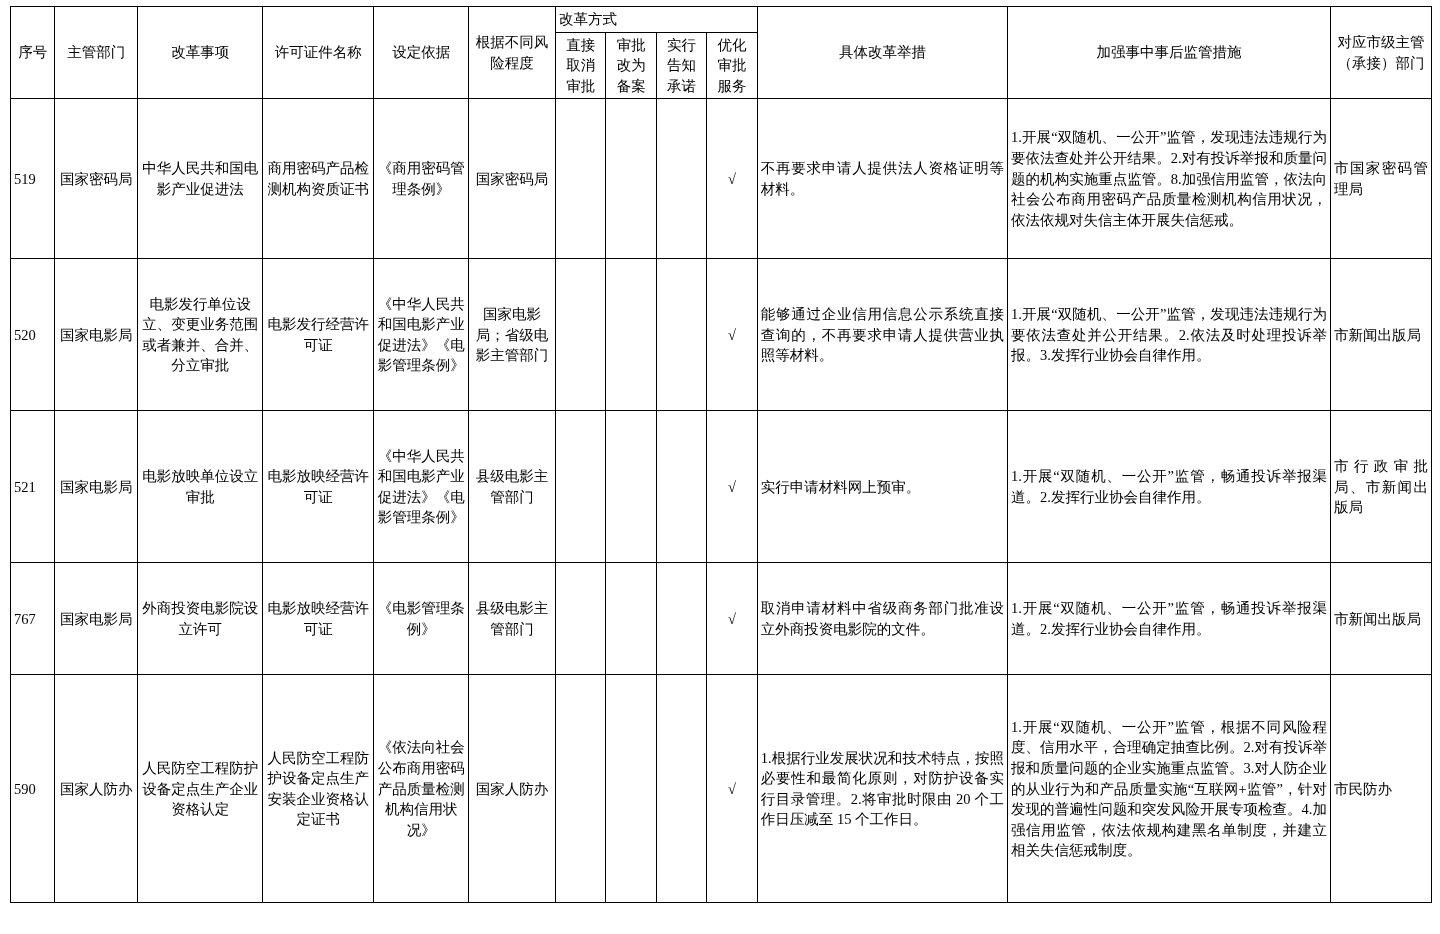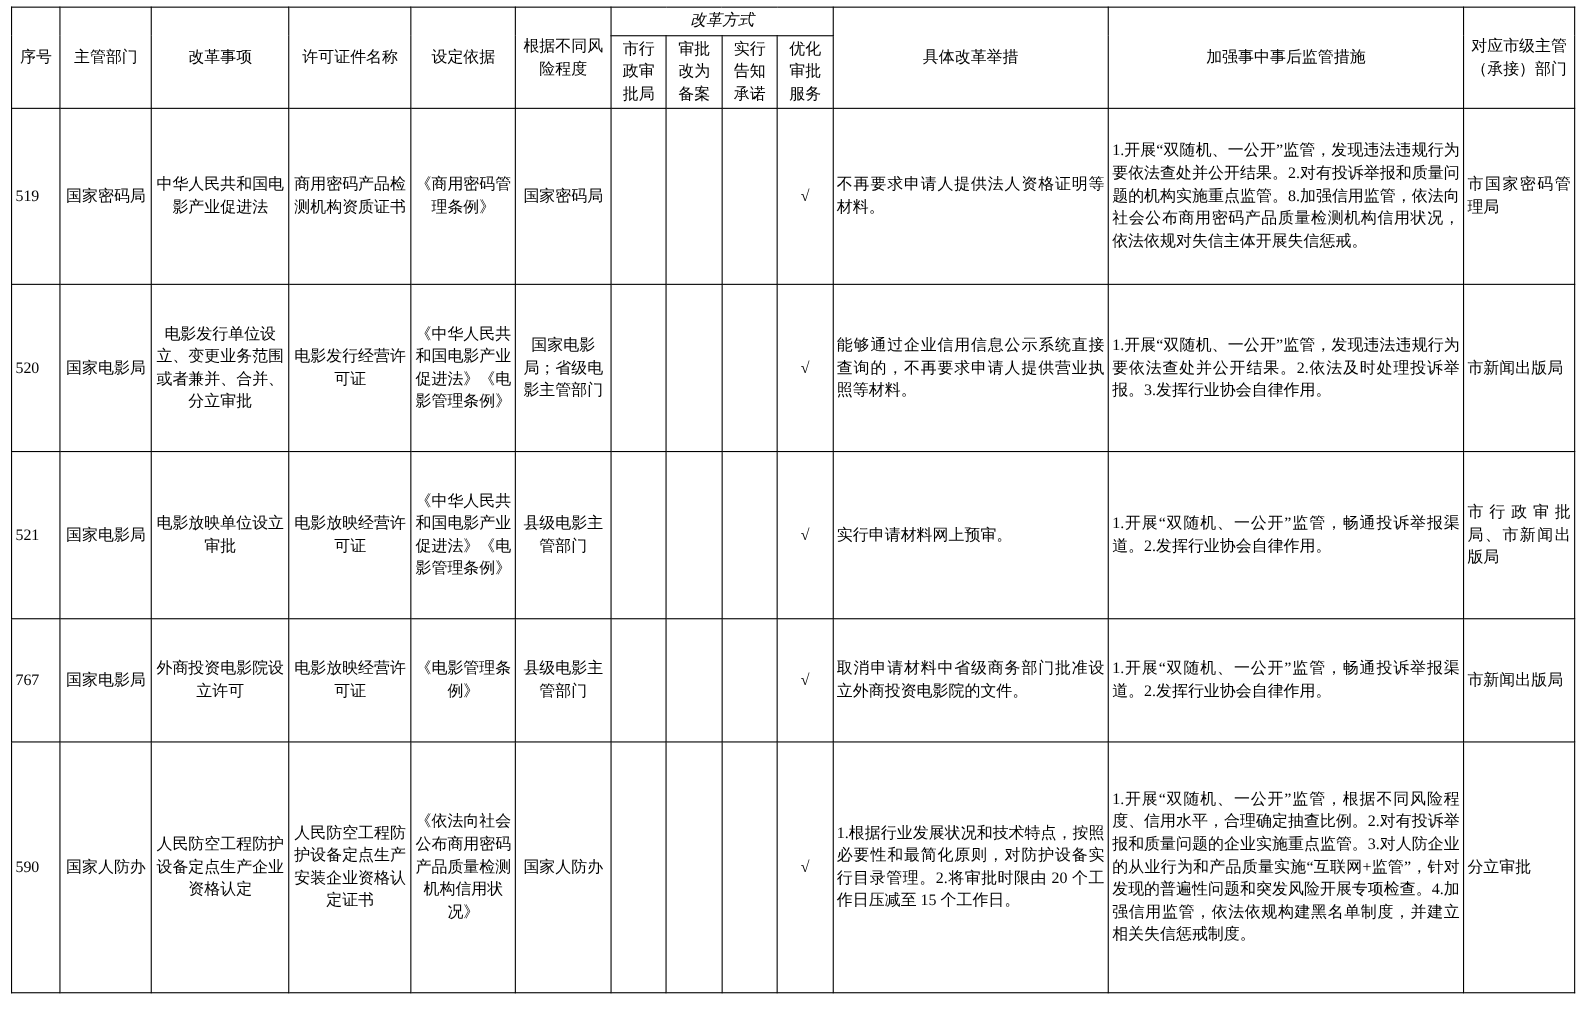--- a/index.html
+++ b/index.html
@@ -42,9 +42,8 @@
     line-height: 1.3;
   }
   .hdr-group {
-    text-align: center;
+    text-align: left;
     font-size: 15px;
-    font-style: italic;
   }
   .hdr-narrow {
     font-size: 14.5px;

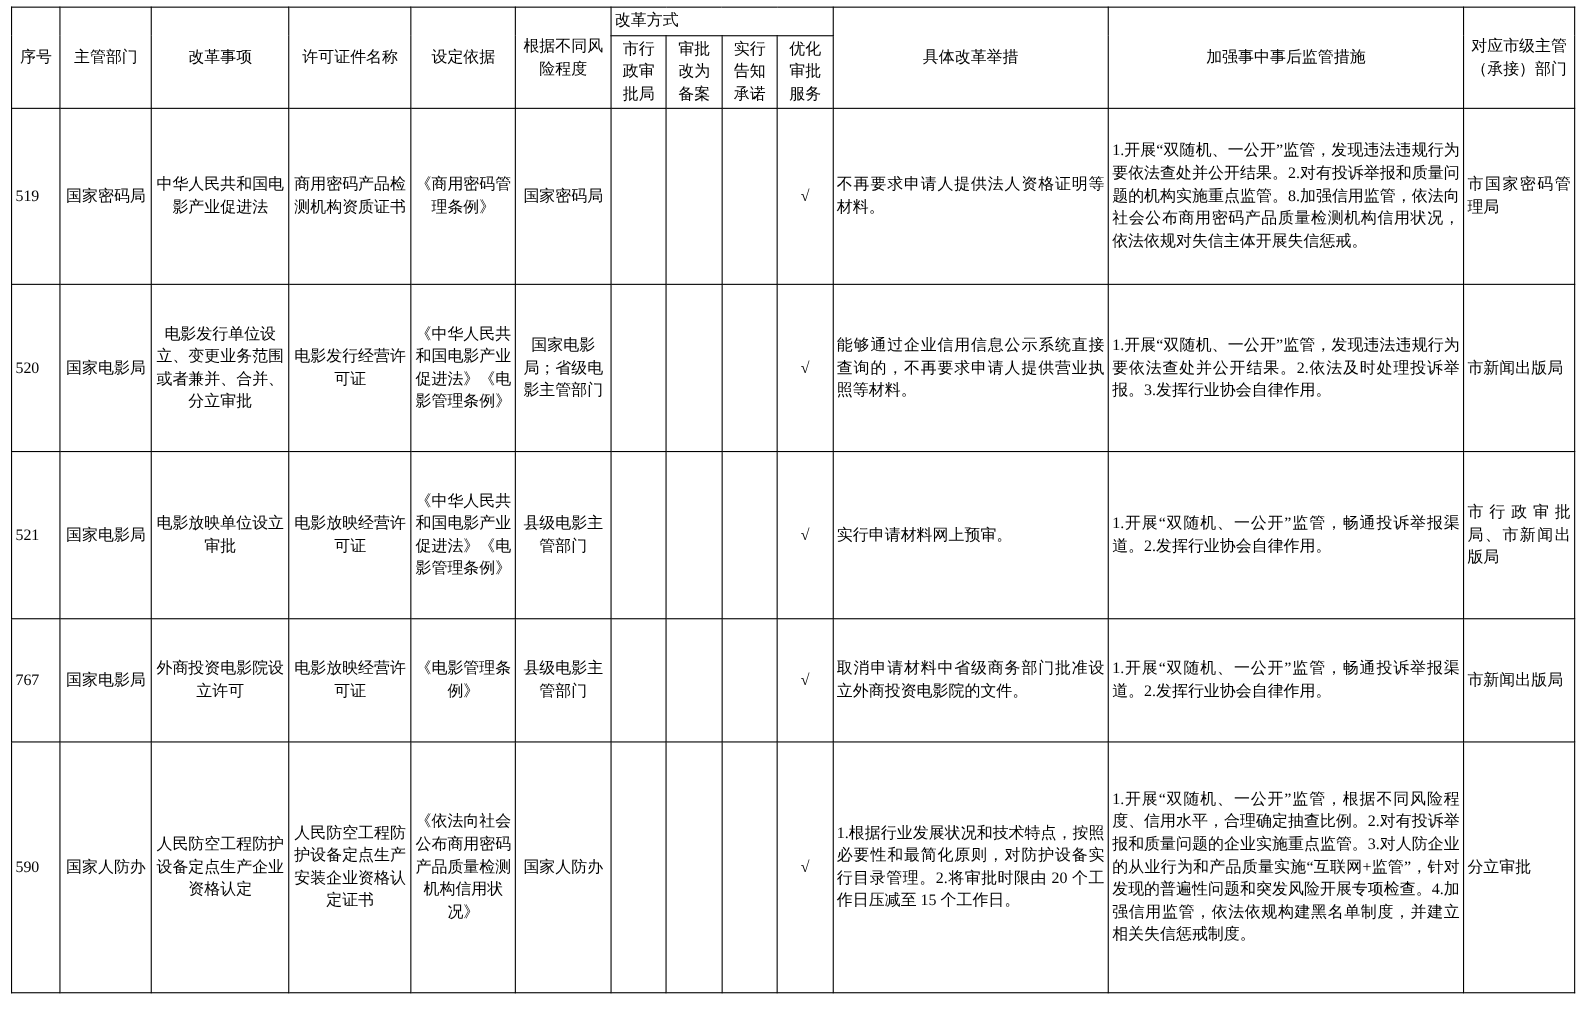--- a/index.html
+++ b/index.html
@@ -116,7 +116,7 @@
         <td rowspan="2">对应市级主管（承接）部门</td>
       </tr>
       <tr>
-        <td class="hdr-narrow">市行政审批局</td>
+        <td class="hdr-narrow">直接取消审批</td>
         <td class="hdr-narrow">审批改为备案</td>
         <td class="hdr-narrow">实行告知承诺</td>
         <td class="hdr-narrow">优化审批服务</td>

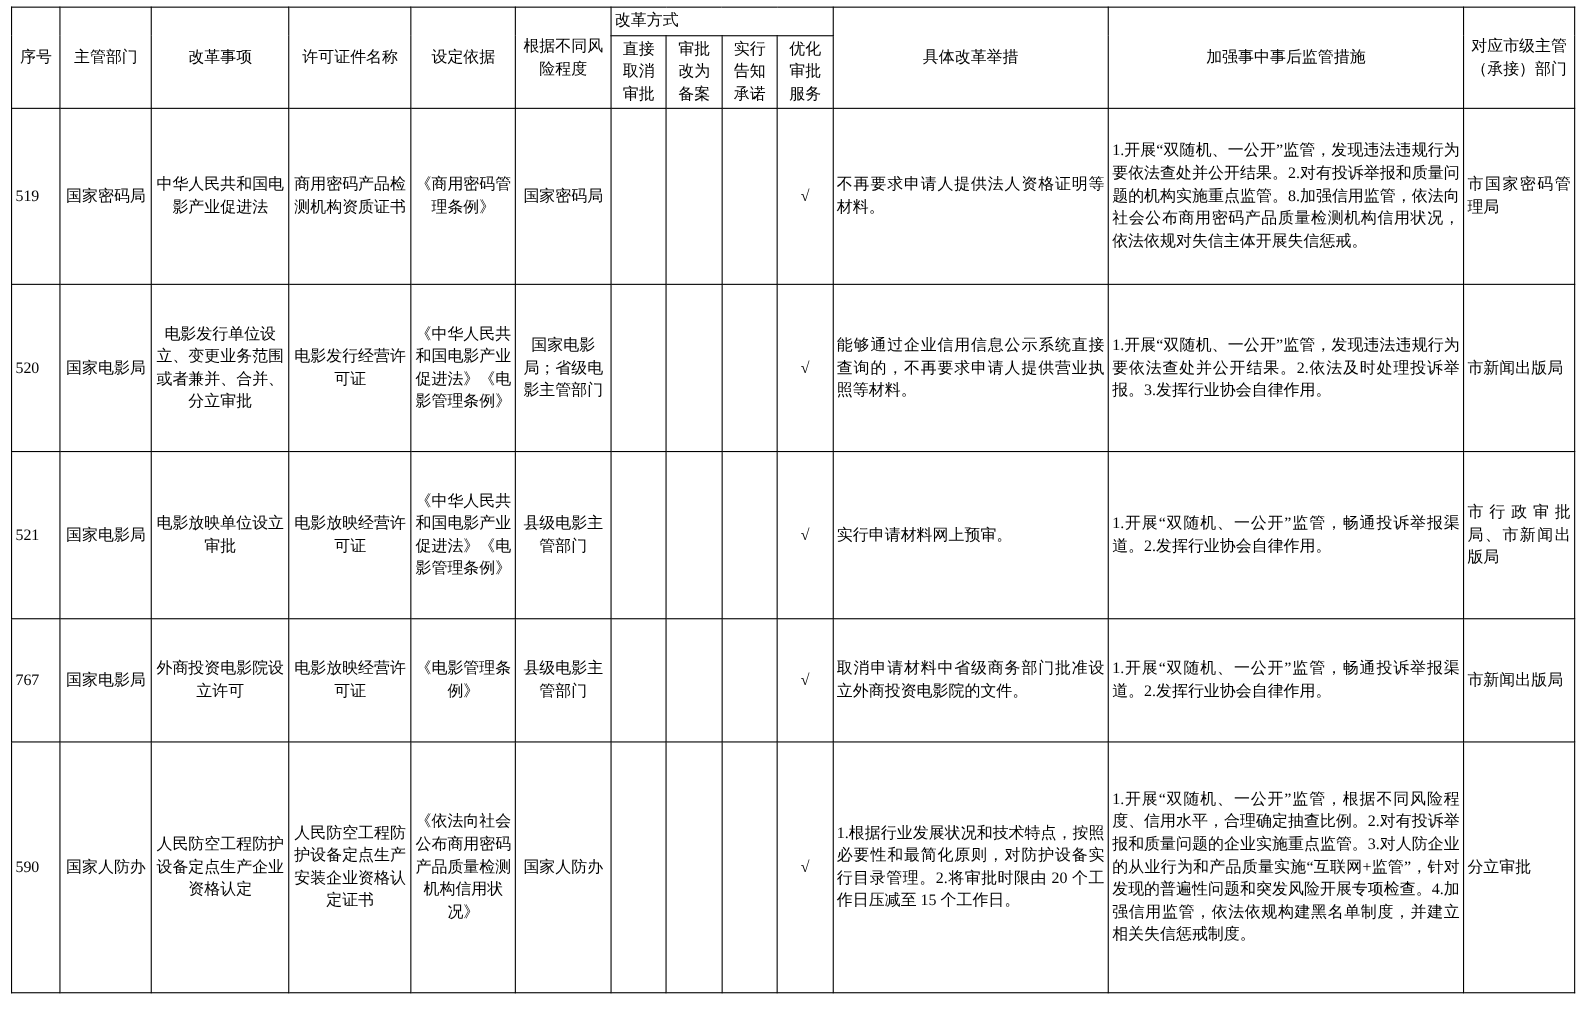--- a/index.html
+++ b/index.html
@@ -196,7 +196,7 @@
         <td class="mark">√</td>
         <td class="just">1.根据行业发展状况和技术特点，按照必要性和最简化原则，对防护设备实行目录管理。2.将审批时限由 20 个工作日压减至 15 个工作日。</td>
         <td class="just">1.开展“双随机、一公开”监管，根据不同风险程度、信用水平，合理确定抽查比例。2.对有投诉举报和质量问题的企业实施重点监管。3.对人防企业的从业行为和产品质量实施“互联网+监管”，针对发现的普遍性问题和突发风险开展专项检查。4.加强信用监管，依法依规构建黑名单制度，并建立相关失信惩戒制度。</td>
-        <td class="just">分立审批</td>
+        <td class="just">市民防办</td>
       </tr>
     </tbody>
   </table>

